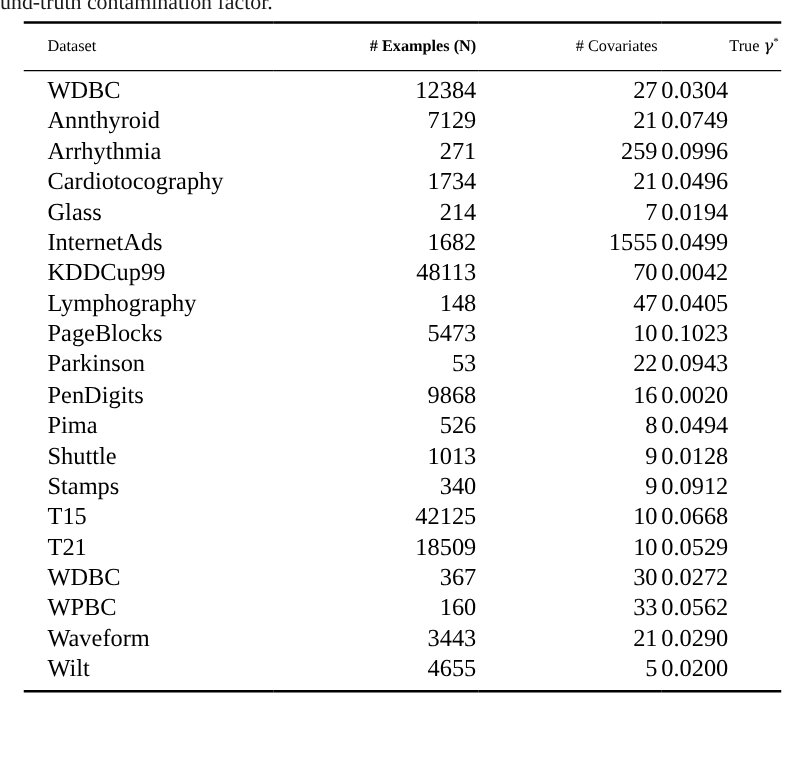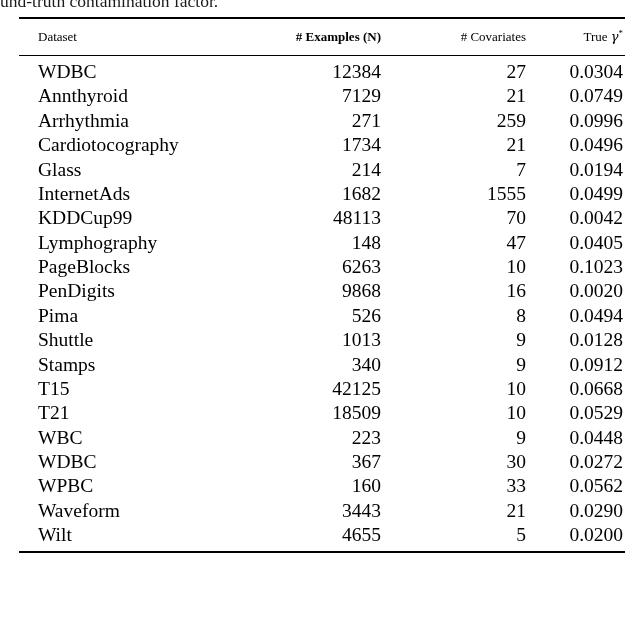--- a/index.html
+++ b/index.html
@@ -79,7 +79,7 @@
   tbody td.d-name  { text-align: left;  padding-left: 19px; }
   tbody td.d-n     { text-align: right; padding-right: 2px; }
   tbody td.d-cov   { text-align: right; padding-right: 3px; }
-  tbody td.d-gamma { text-align: right; padding-right: 2px; }
+  tbody td.d-gamma { text-align: left; padding-right: 2px; }
 
   tfoot td.rule-cell {
     border-top: 2px solid #000;

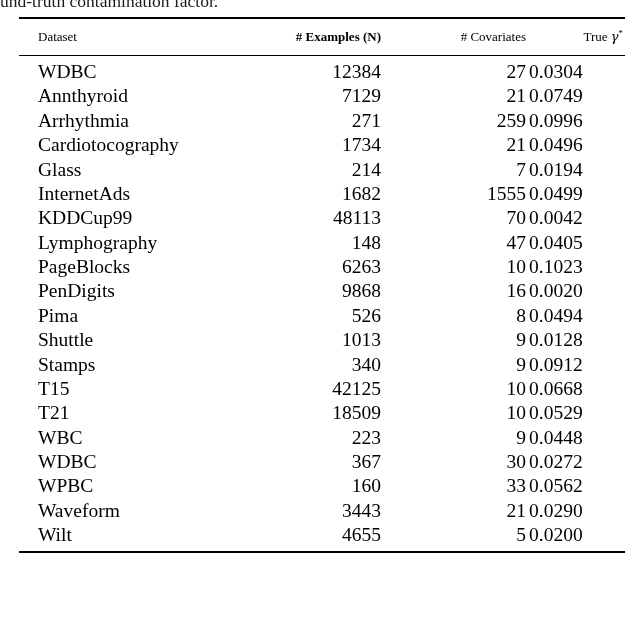--- a/index.html
+++ b/index.html
@@ -173,7 +173,7 @@
         </tr>
         <tr>
           <td class="d-name">PageBlocks</td>
-          <td class="d-n">6263</td>
+          <td class="d-n">5473</td>
           <td class="d-cov">10</td>
           <td class="d-gamma">0.1023</td>
         </tr>

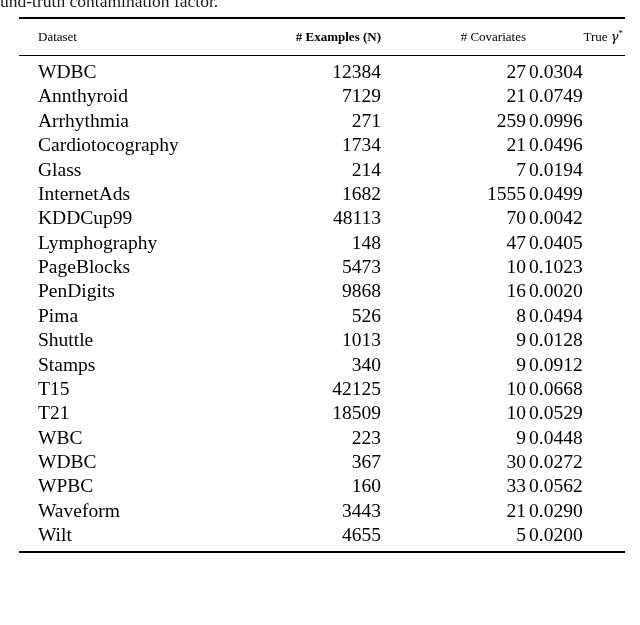--- a/index.html
+++ b/index.html
@@ -178,6 +178,12 @@
           <td class="d-gamma">0.1023</td>
         </tr>
         <tr>
+          <td class="d-name">Parkinson</td>
+          <td class="d-n">53</td>
+          <td class="d-cov">22</td>
+          <td class="d-gamma">0.0943</td>
+        </tr>
+        <tr>
           <td class="d-name">PenDigits</td>
           <td class="d-n">9868</td>
           <td class="d-cov">16</td>

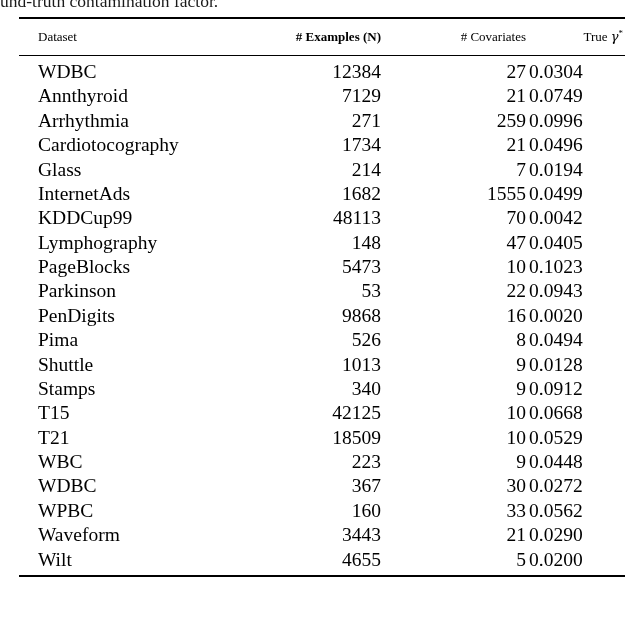--- a/index.html
+++ b/index.html
@@ -220,12 +220,6 @@
           <td class="d-gamma">0.0529</td>
         </tr>
         <tr>
-          <td class="d-name">WBC</td>
-          <td class="d-n">223</td>
-          <td class="d-cov">9</td>
-          <td class="d-gamma">0.0448</td>
-        </tr>
-        <tr>
           <td class="d-name">WDBC</td>
           <td class="d-n">367</td>
           <td class="d-cov">30</td>

